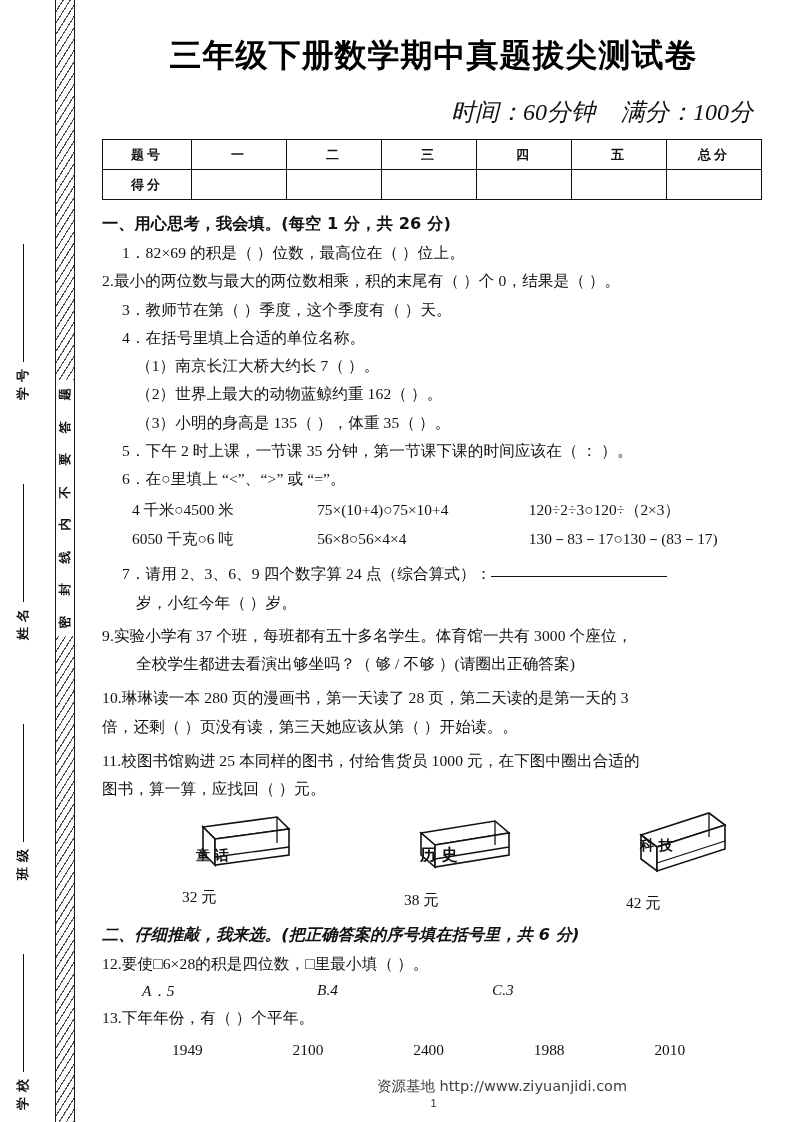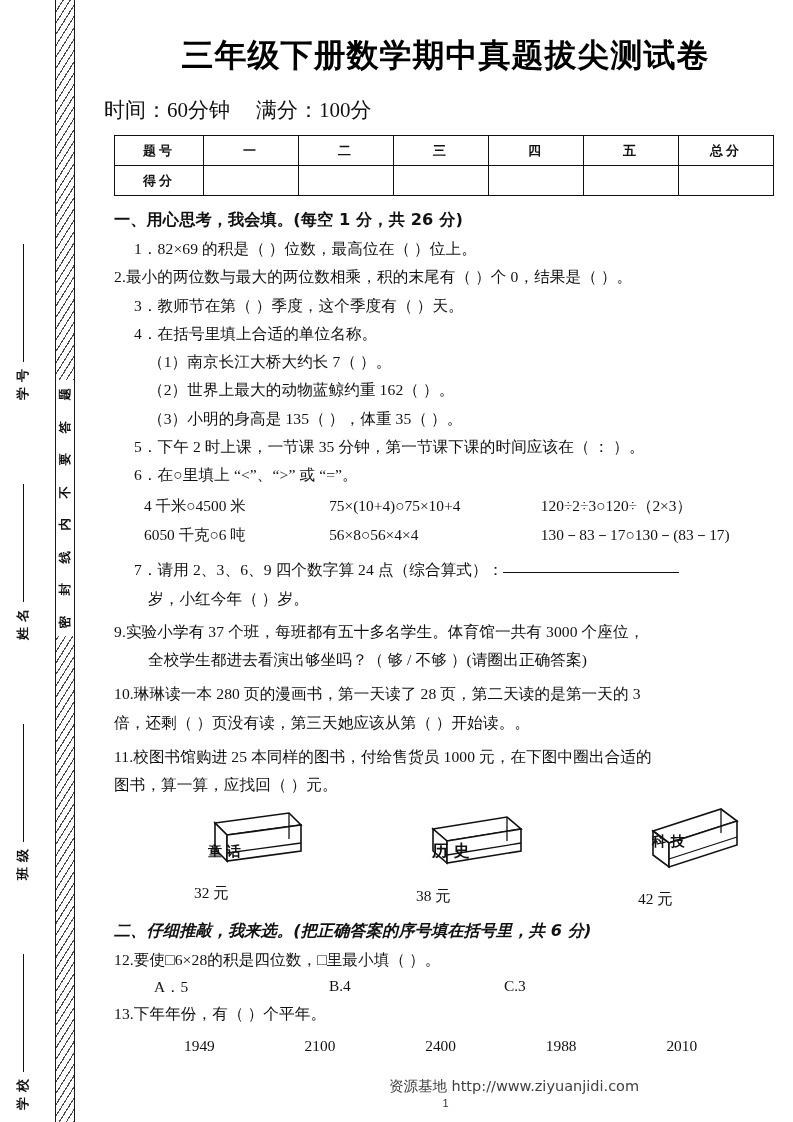--- a/index.html
+++ b/index.html
@@ -89,7 +89,7 @@
   
   #content {
     position: absolute;
-    left: 104px;
+    left: 92px;
     top: 0;
     width: 683px;
     height: 900px;

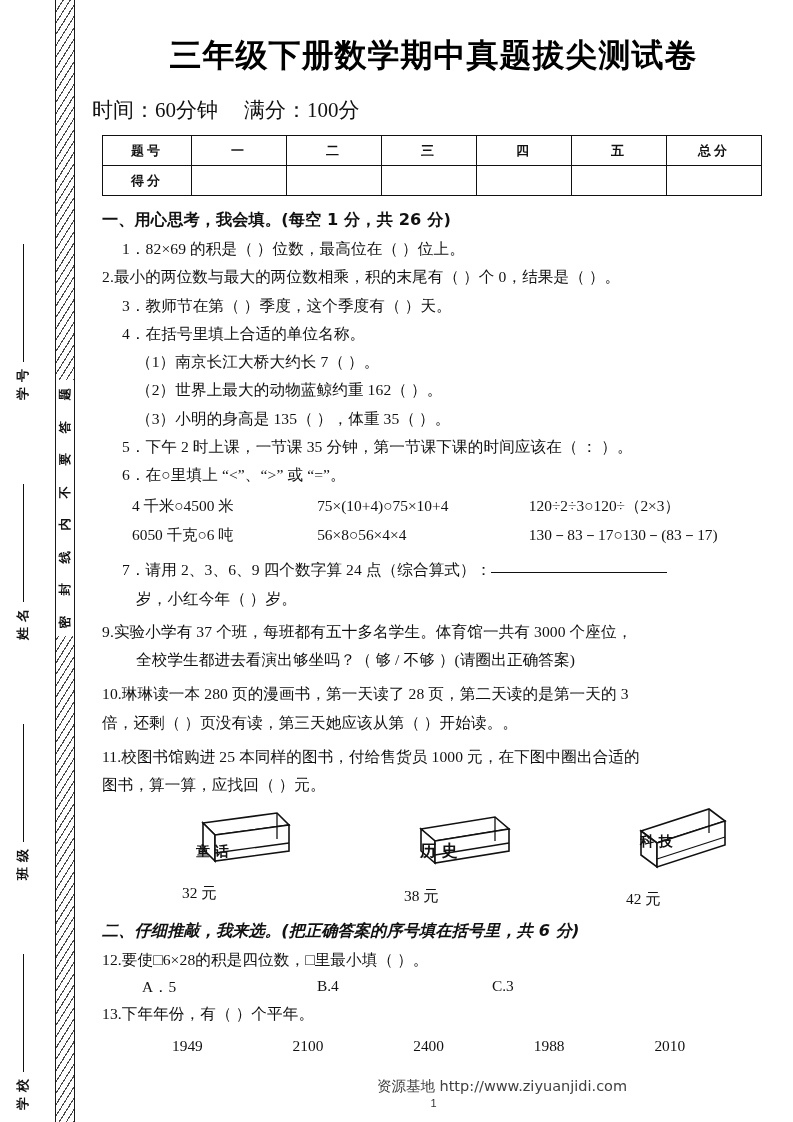--- a/index.html
+++ b/index.html
@@ -109,8 +109,10 @@
 
   .meta-line {
     margin: 18px 22px 0 0;
-    font-size: 21px;
+    text-align: right;
+    font-size: 24px;
     white-space: nowrap;
+    font-style: italic;
   }
   .meta-line .meta-gap { display: inline-block; width: 26px; }
 

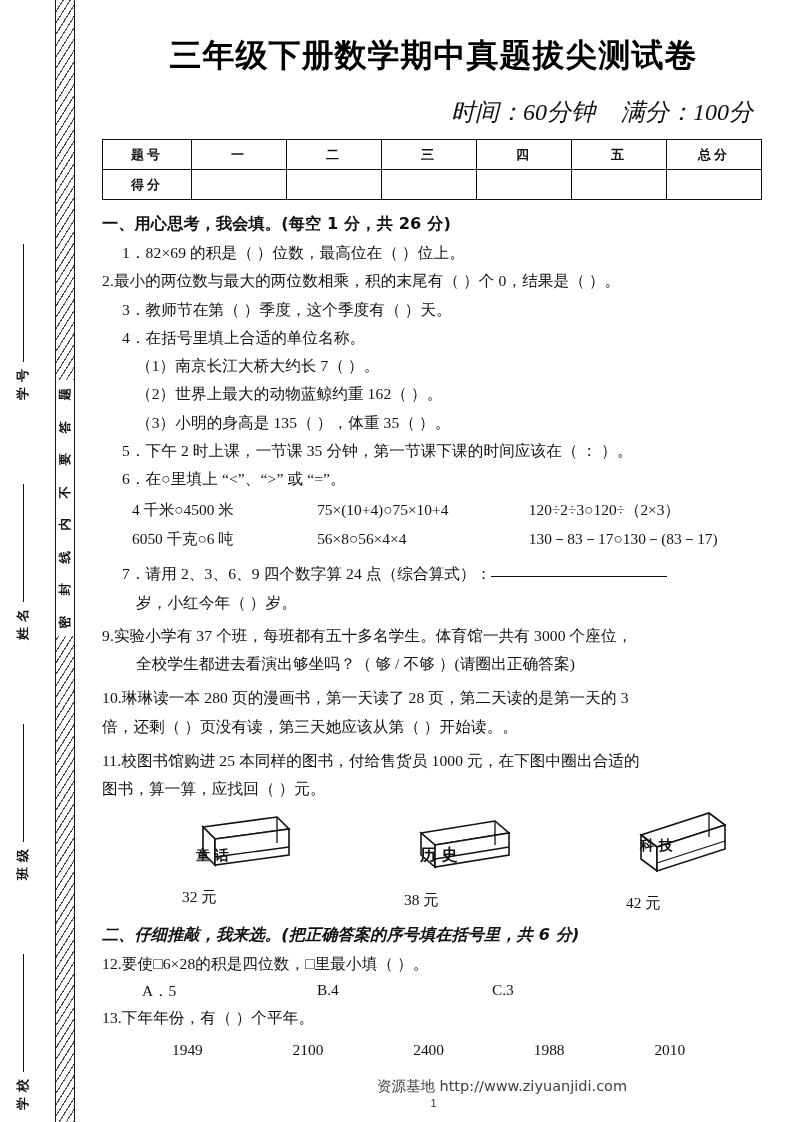--- a/index.html
+++ b/index.html
@@ -198,6 +198,7 @@
     padding-left: 40px;
     font-size: 15.4px;
     margin: 4px 0 2px 0;
+    font-style: italic;
   }
   .choices .ch { width: 175px; }
 

